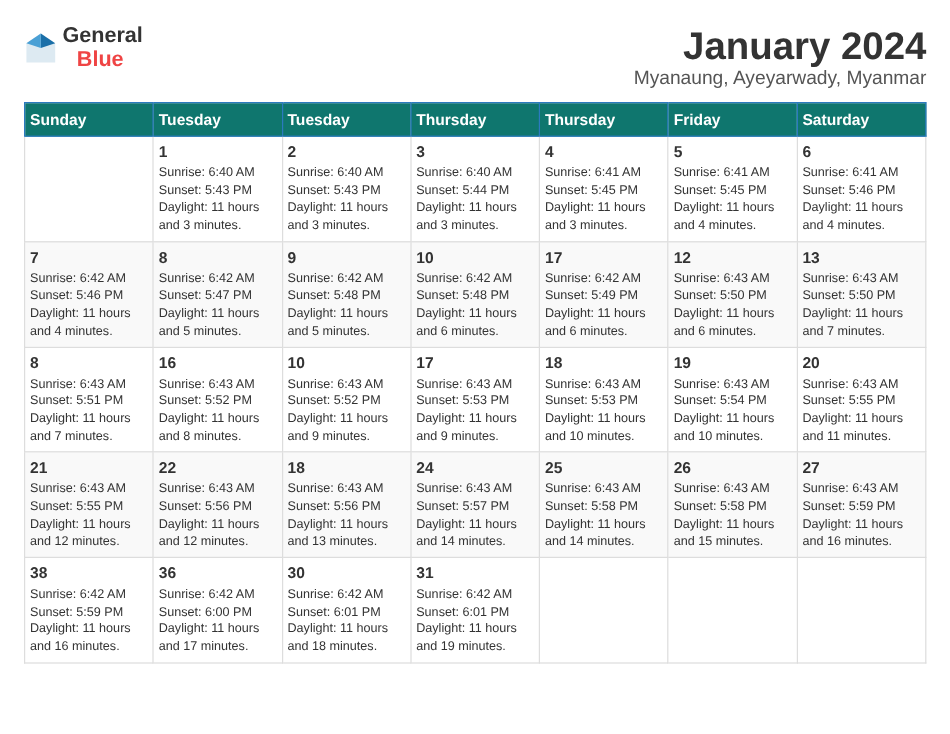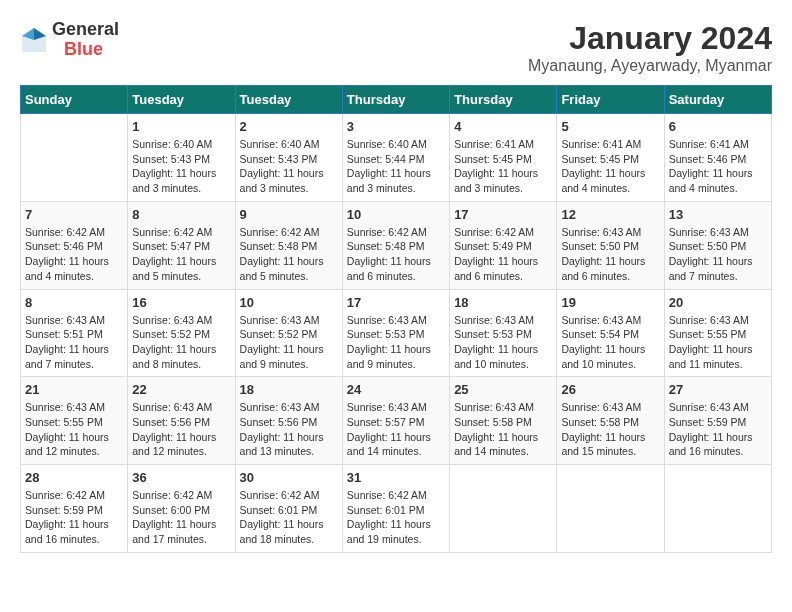--- a/index.html
+++ b/index.html
@@ -156,7 +156,7 @@
         <td><span class="day-number">27</span><span class="day-detail">Sunrise: 6:43 AM<br>Sunset: 5:59 PM<br>Daylight: 11 hours and 16 minutes.</span></td>
       </tr>
       <tr class="odd-row">
-        <td><span class="day-number">28</span><span class="day-detail">Sunrise: 6:42 AM<br>Sunset: 5:59 PM<br>Daylight: 11 hours and 16 minutes.</span></td>
+        <td><span class="day-number">38</span><span class="day-detail">Sunrise: 6:42 AM<br>Sunset: 5:59 PM<br>Daylight: 11 hours and 16 minutes.</span></td>
         <td><span class="day-number">36</span><span class="day-detail">Sunrise: 6:42 AM<br>Sunset: 6:00 PM<br>Daylight: 11 hours and 17 minutes.</span></td>
         <td><span class="day-number">30</span><span class="day-detail">Sunrise: 6:42 AM<br>Sunset: 6:01 PM<br>Daylight: 11 hours and 18 minutes.</span></td>
         <td><span class="day-number">31</span><span class="day-detail">Sunrise: 6:42 AM<br>Sunset: 6:01 PM<br>Daylight: 11 hours and 19 minutes.</span></td>

